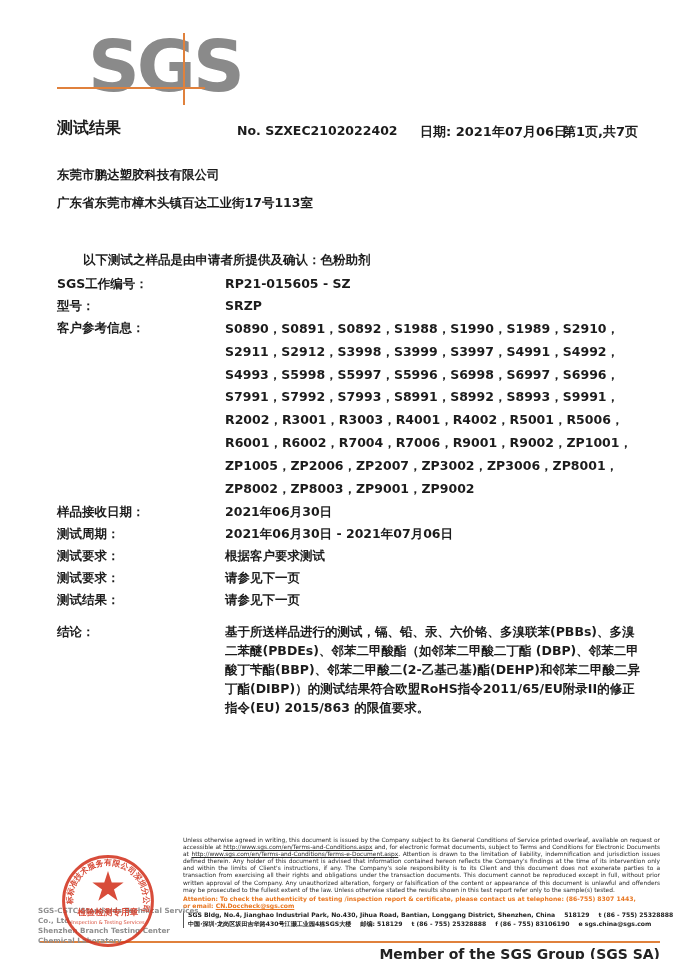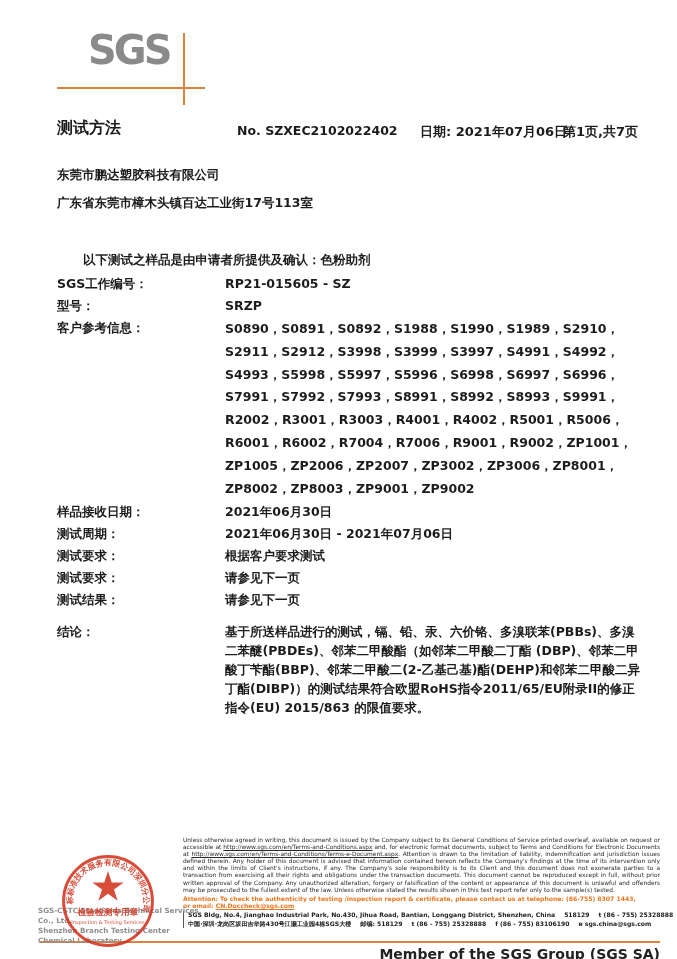--- a/index.html
+++ b/index.html
@@ -14,7 +14,7 @@
   
   .logo-text{
     position:absolute;left:88px;top:30px;
-    font-size:40px;font-weight:bold;color:#8a8a8a;
+    font-size:72px;font-weight:bold;color:#8a8a8a;
     letter-spacing:-3px;line-height:1;
   }
   .logo-hline{position:absolute;left:57px;top:87px;width:148px;height:2px;background:#e0813c;}

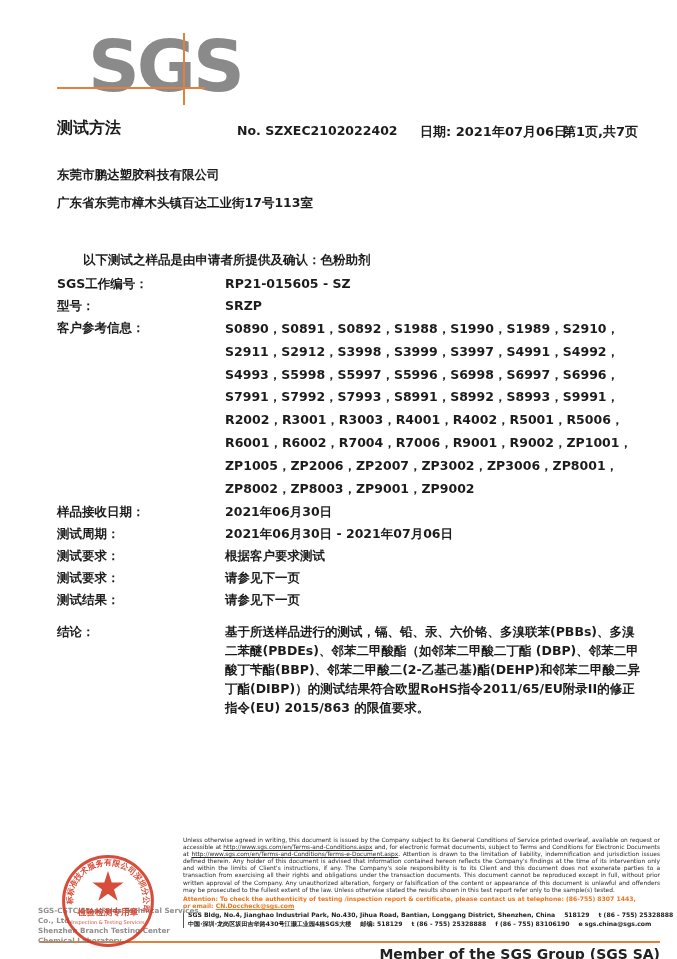--- a/index.html
+++ b/index.html
@@ -67,7 +67,7 @@
   <div class="logo-hline"></div>
   <div class="logo-vline"></div>
 
-  <div class="doc-title">测试方法</div>
+  <div class="doc-title">测试结果</div>
   <div class="report-no">No. SZXEC2102022402</div>
   <div class="report-date">日期: 2021年07月06日</div>
   <div class="page-info">第1页,共7页</div>

